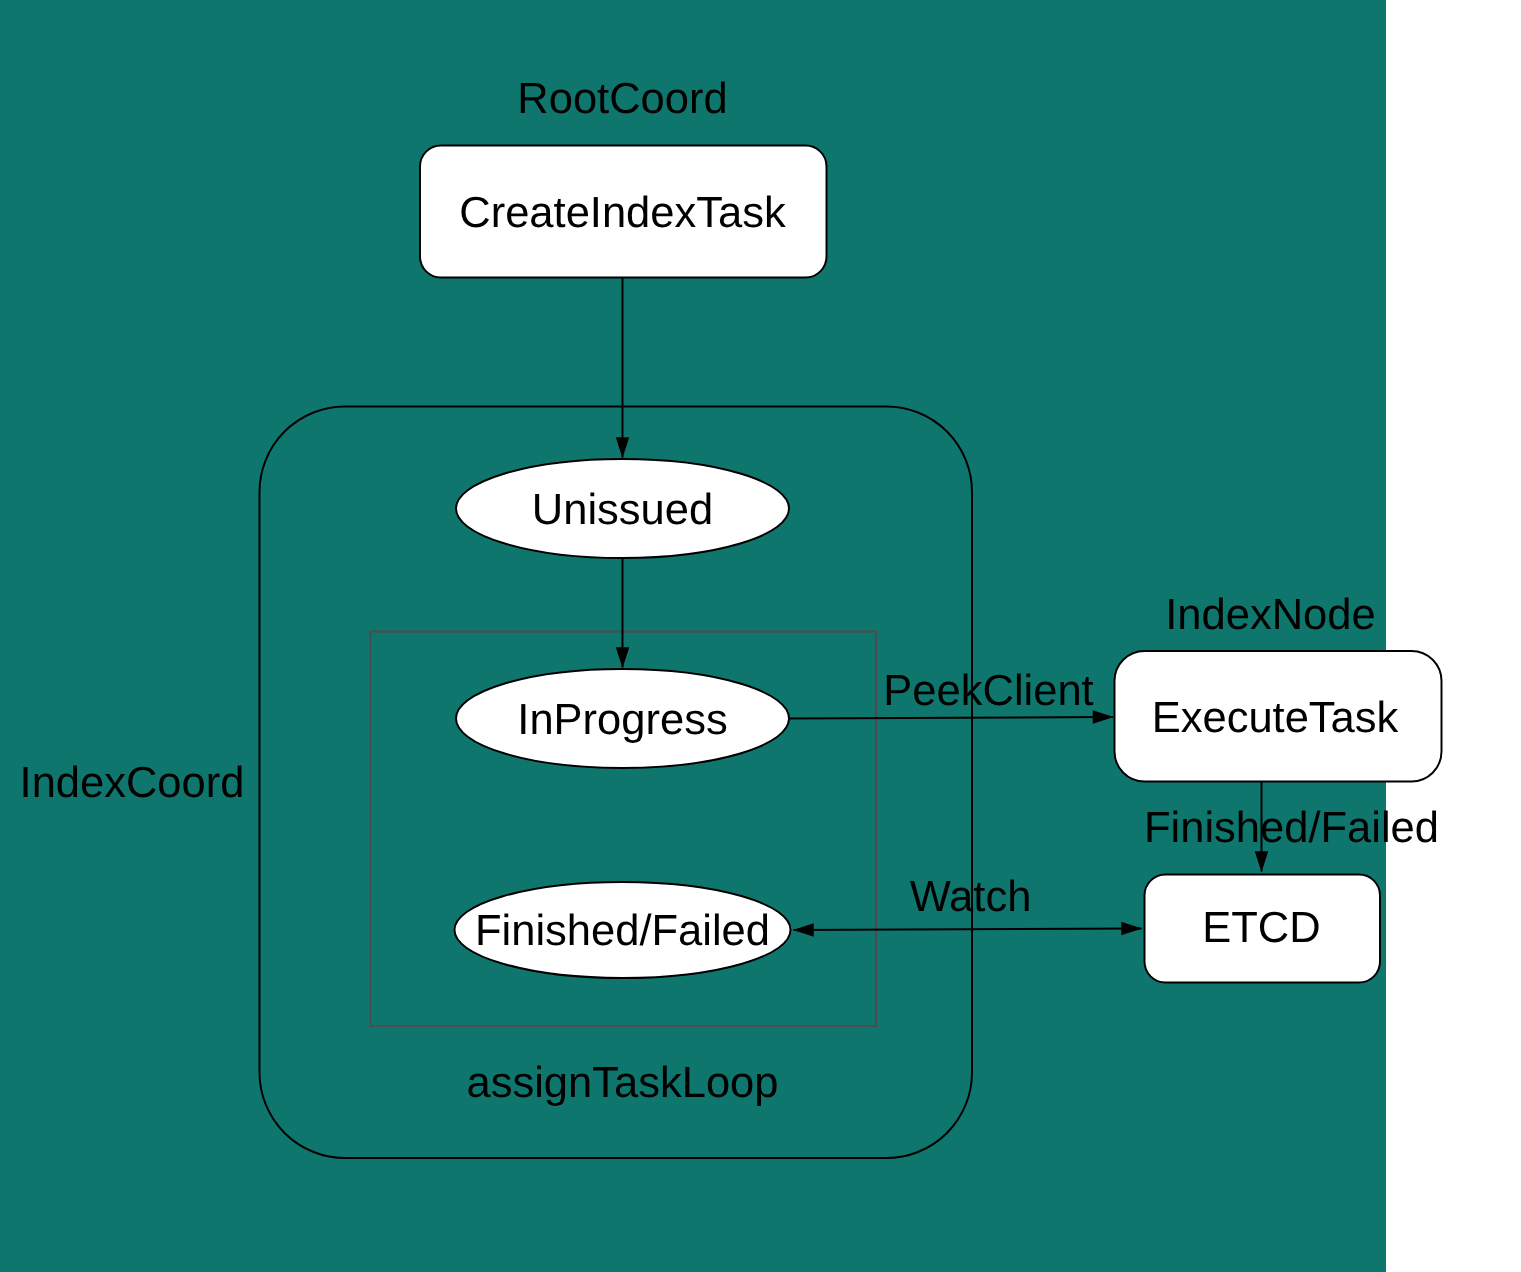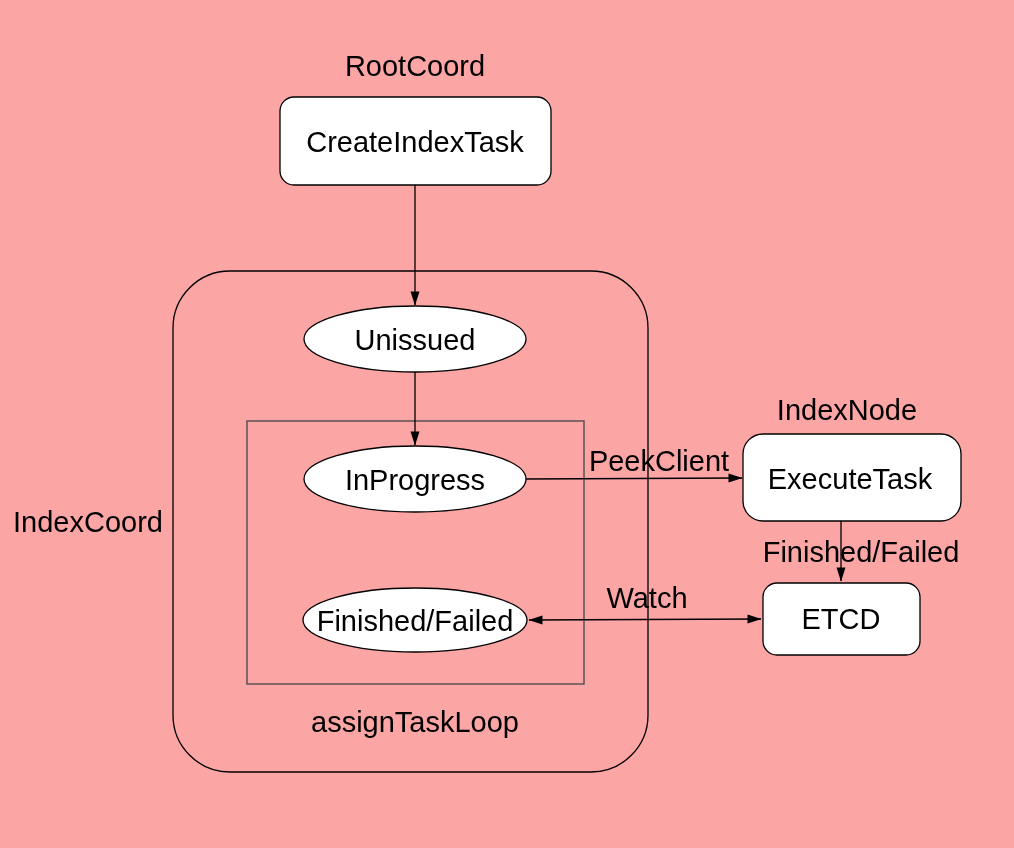--- a/index.html
+++ b/index.html
@@ -12,9 +12,9 @@
   }
   .canvas-wrap {
     position: relative;
-    width: 1014px;
+    width: 924px;
     height: 848px;
-    background: #fca5a5;
+    background: #0f766e;
   }
   svg { display: block; }
   .box {

